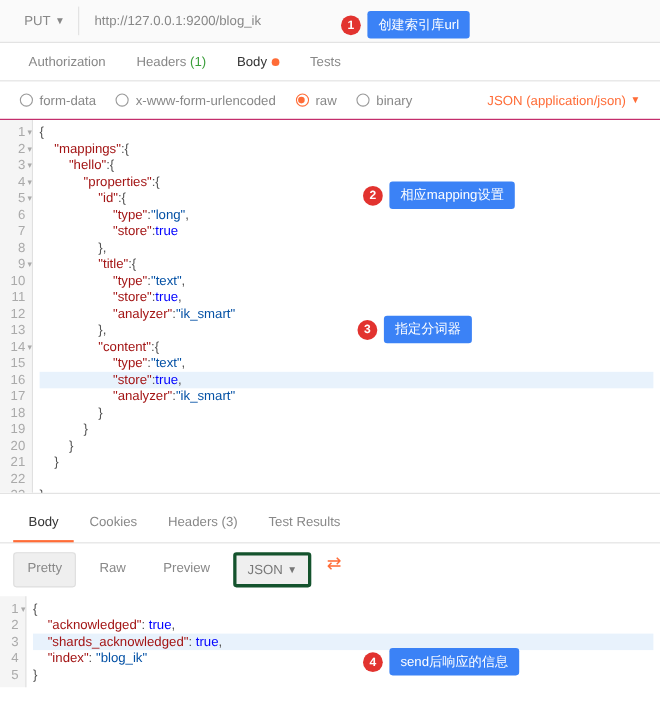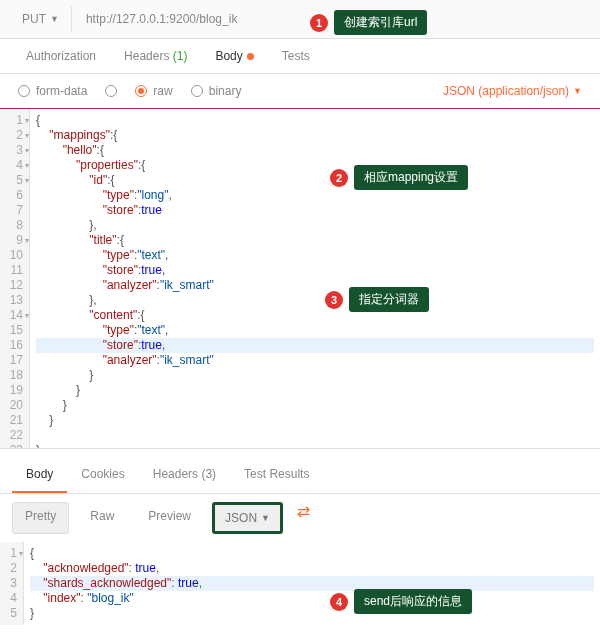--- a/index.html
+++ b/index.html
@@ -42,7 +42,7 @@
 .editor2 .code .row.hl{background:#e8f2fc}
 .callout{position:absolute;display:flex;align-items:center;gap:6px;z-index:10}
 .cnum{width:18px;height:18px;border-radius:50%;background:#e2332f;color:#fff;display:flex;align-items:center;justify-content:center;font-size:11px;font-weight:bold}
-.ctxt{background:#14532d;color:#fff;padding:4px 10px;border-radius:3px;font-size:12px}
+.ctxt{background:#3b82f6;color:#fff;padding:4px 10px;border-radius:3px;font-size:12px}
 .chev{font-size:9px}
 </style>
 </head>

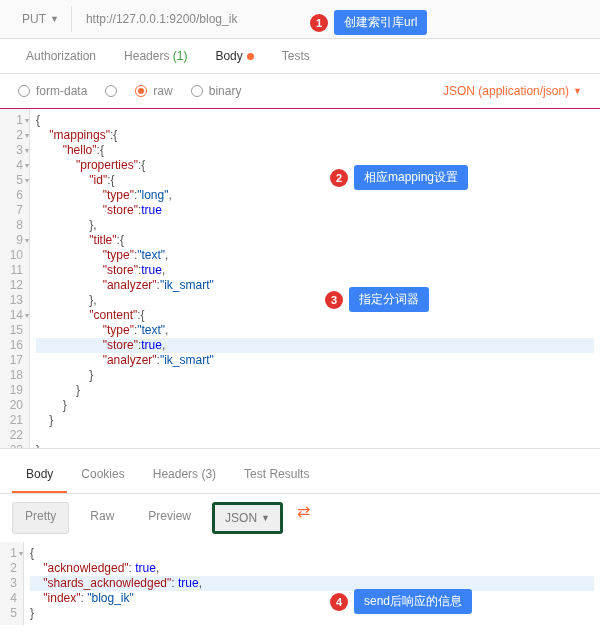--- a/index.html
+++ b/index.html
@@ -75,6 +75,7 @@
     </label>
   <label class="rb">
       <span class="r"></span>
+      <span>x-www-form-urlencoded</span>
     </label>
   <label class="rb sel">
       <span class="r"></span>

